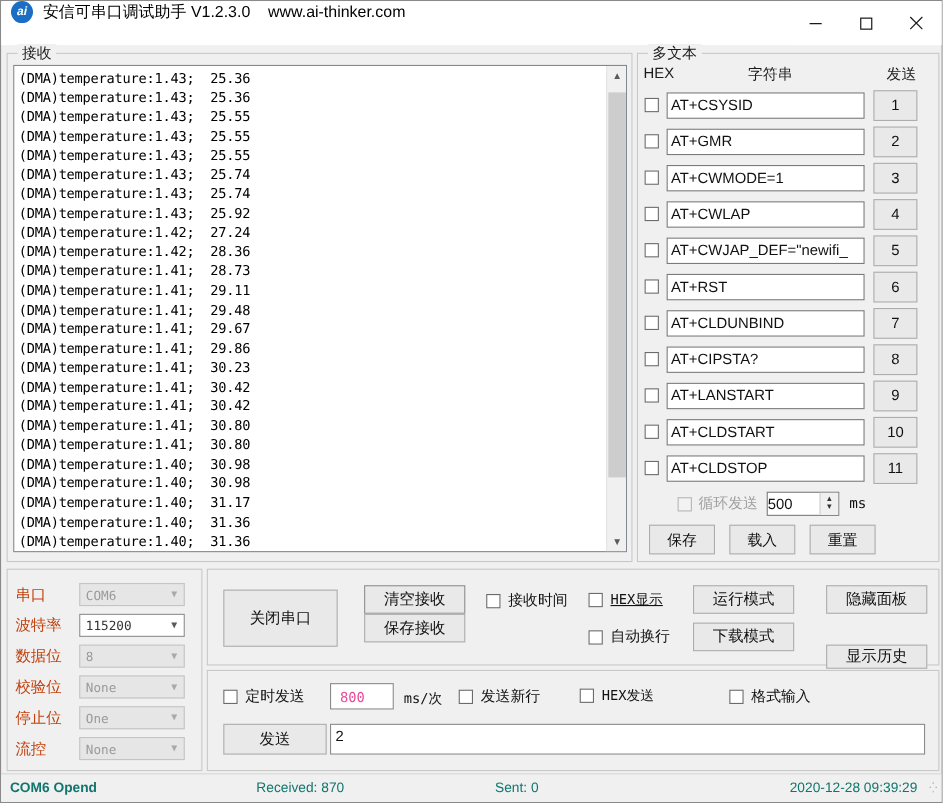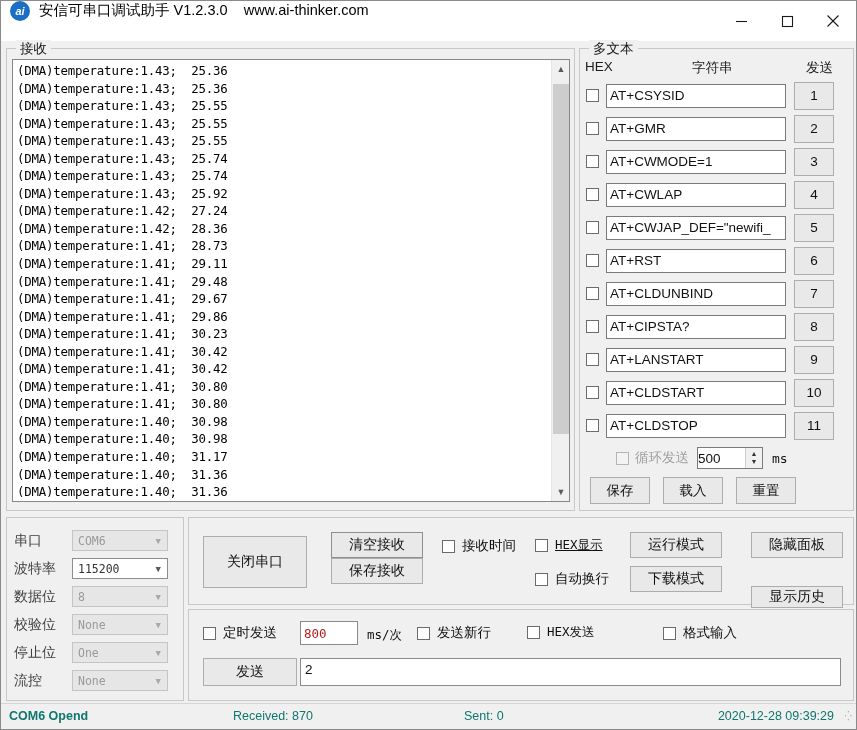--- a/index.html
+++ b/index.html
@@ -117,7 +117,7 @@
     position: absolute; font-size: 13.5px; color: #1b1b1b;
   }
   .mt-hex  { left: 5px; }
-  .mt-str  { left: 112px; }
+  .mt-str  { left: 100px; }
   .mt-send { left: 226px; }
   .mt-rows { position: absolute; top: 30px; left: 0; width: 100%; }
   .mt-row {

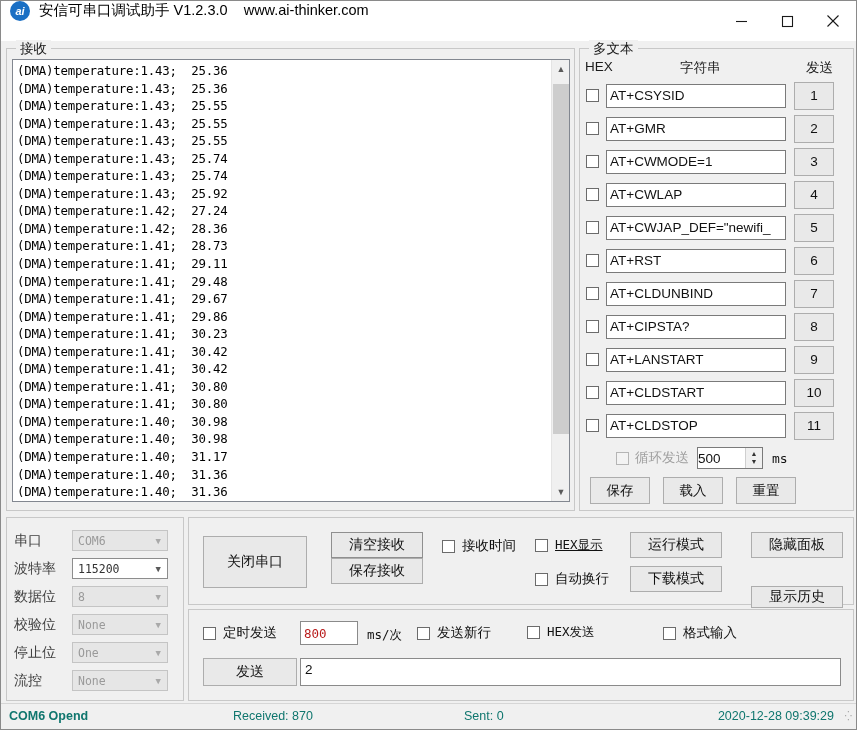--- a/index.html
+++ b/index.html
@@ -194,7 +194,7 @@
     display: flex; align-items: center;
   }
   .slabel {
-    width: 58px; font-size: 14px; color: #404040;
+    width: 58px; font-size: 14px; color: #c2410c;
   }
   .scombo {
     width: 96px; height: 21px;

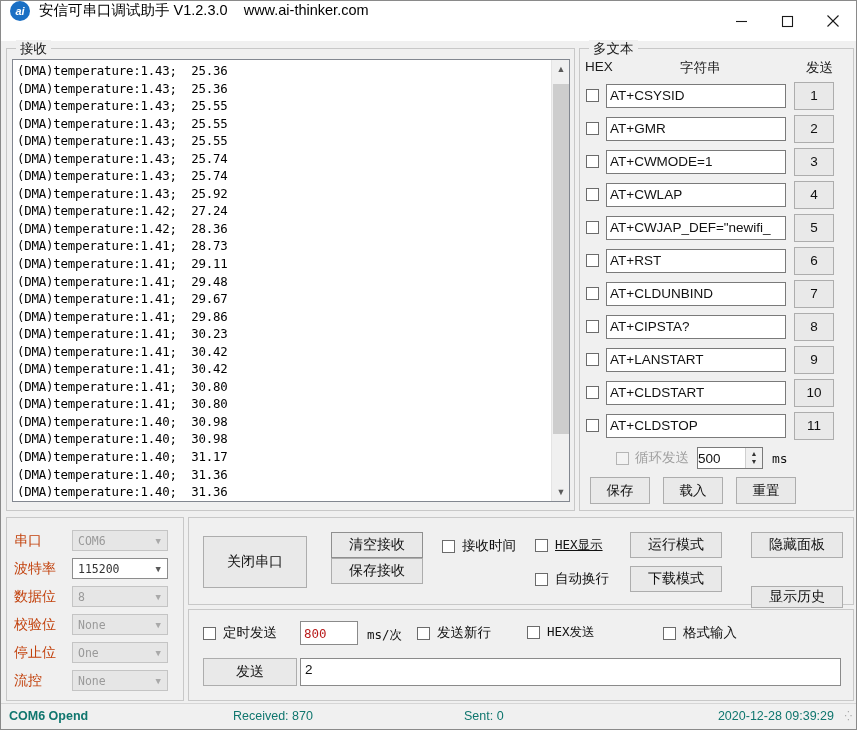--- a/index.html
+++ b/index.html
@@ -249,9 +249,9 @@
     position: absolute;
     width: 58px; height: 24px;
     border: 1px solid #8a8a8a; background: #fff;
-    font-size: 12.5px; color: #b91c1c;
-    display: flex; align-items: center;
-    padding-left: 3px;
+    font-size: 12.5px; color: #ec4899;
+    display: flex; align-items: center;
+    padding-left: 8px;
     font-family: "DejaVu Sans Mono", monospace;
   }
 

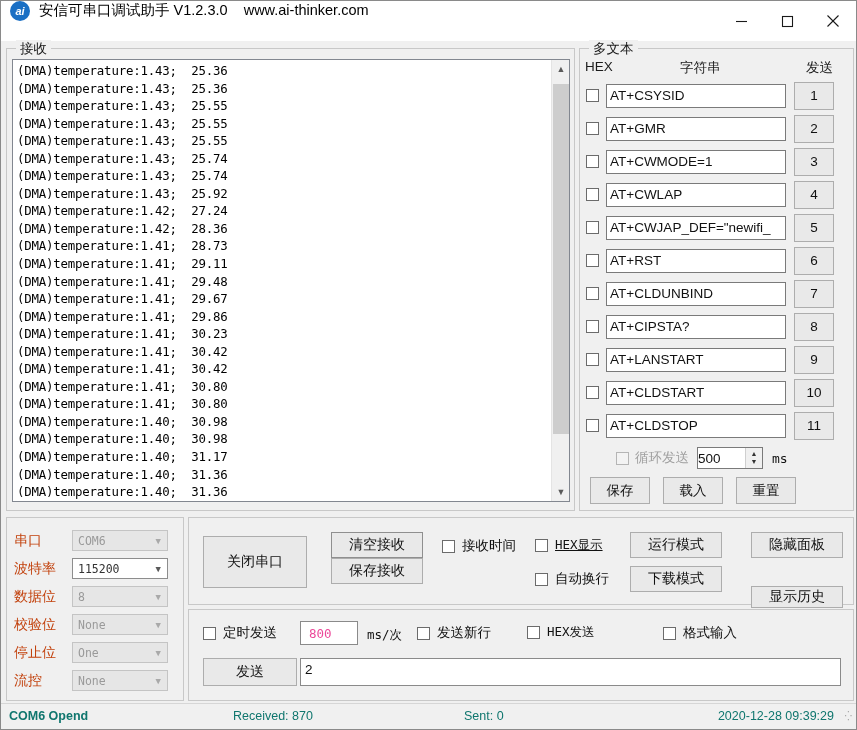--- a/index.html
+++ b/index.html
@@ -269,7 +269,7 @@
   }
   .st-1 { left: 8px; font-weight: bold; }
   .st-2 { left: 232px; }
-  .st-3 { left: 463px; }
+  .st-3 { left: 449px; }
   .st-4 { right: 22px; }
   .grip {
     position: absolute; right: 4px; bottom: 3px;

